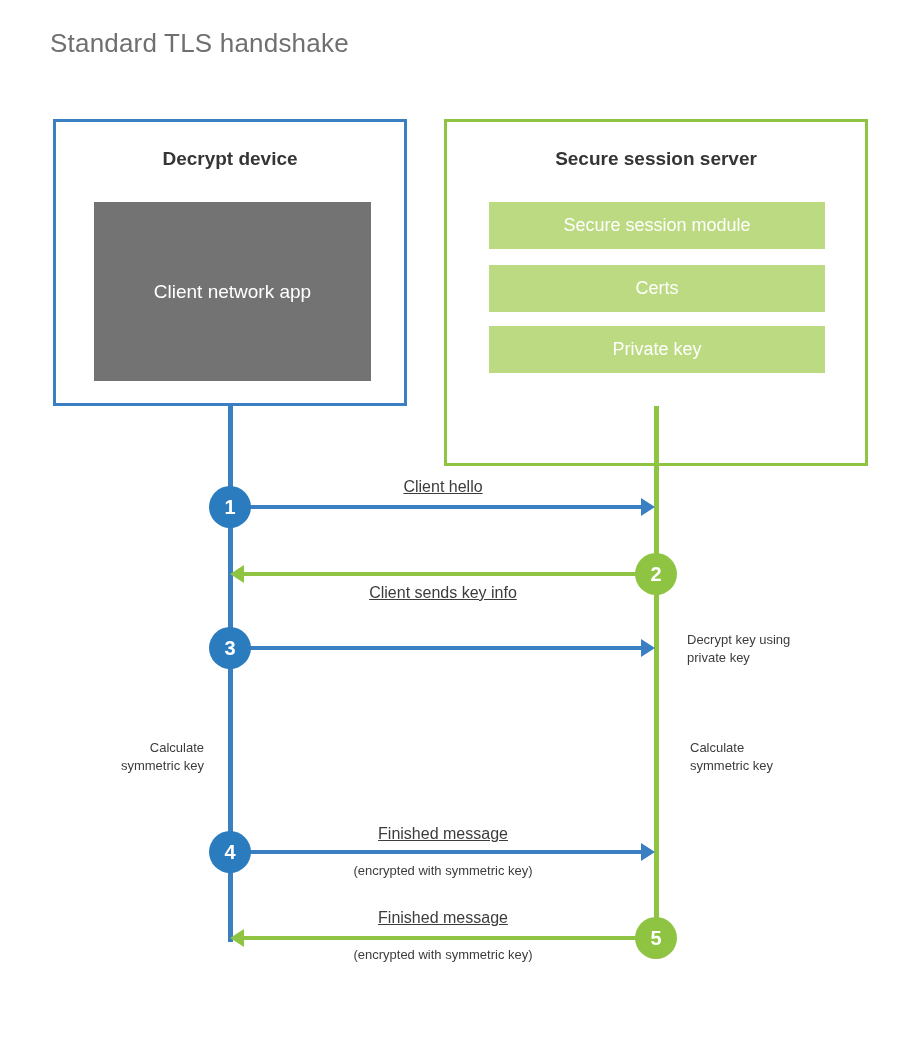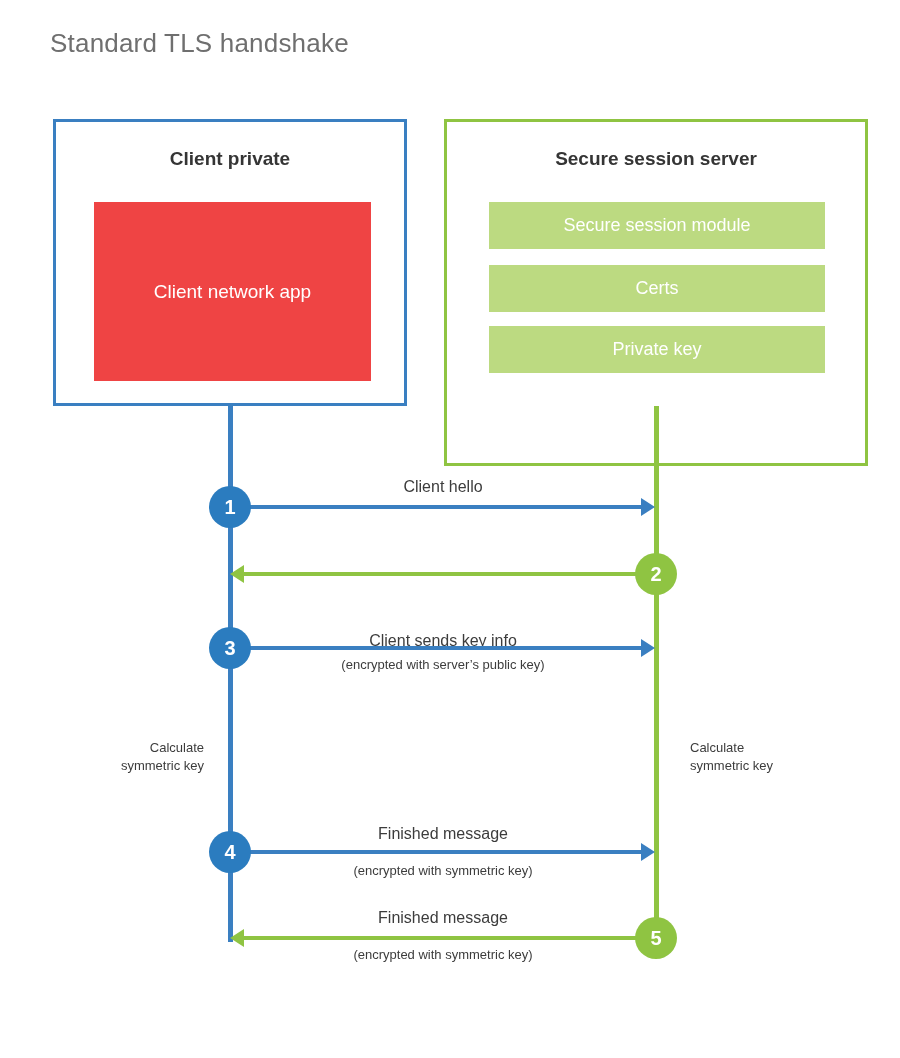--- a/index.html
+++ b/index.html
@@ -185,7 +185,7 @@
   <div class="abs" id="page-title">Standard TLS handshake</div>
 
   <div class="abs panel" id="client-panel">
-    <div class="panel-title">Client private</div>
+    <div class="panel-title">Decrypt device</div>
     <div id="client-app-block">Client network app</div>
   </div>
 

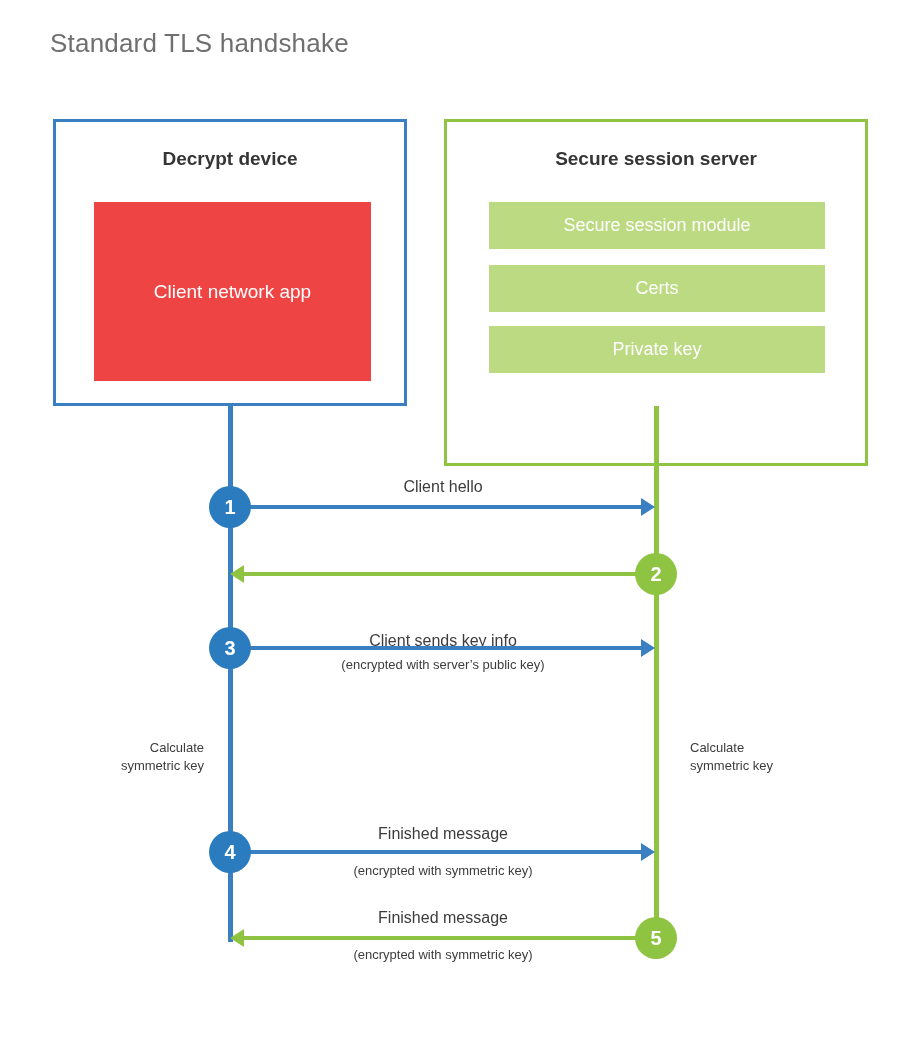--- a/index.html
+++ b/index.html
@@ -69,7 +69,7 @@
     top: 80px;
     width: 277px;
     height: 179px;
-    background: #ef4444;
+    background: #737373;
     color: #ffffff;
     font-size: 19px;
     font-weight: 300;

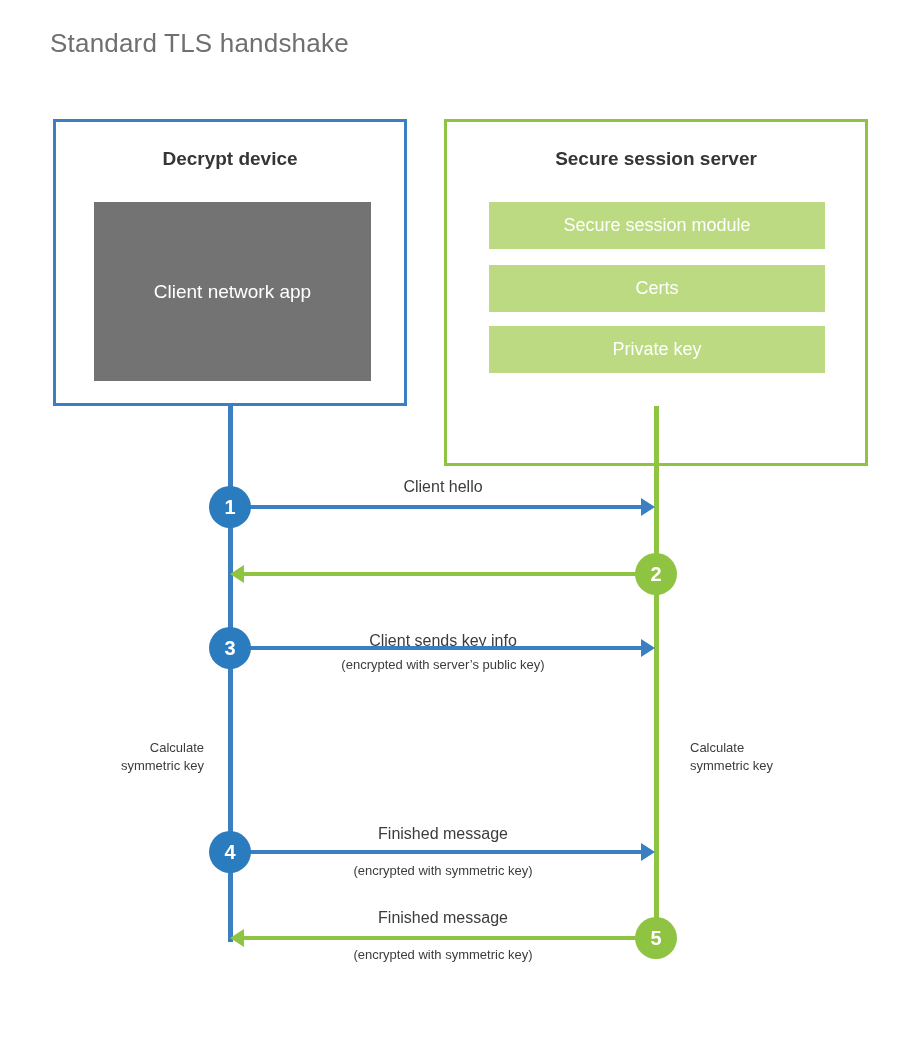--- a/index.html
+++ b/index.html
@@ -156,6 +156,7 @@
     color: #3c3c3c;
     text-align: center;
     white-space: nowrap;
+    text-decoration: underline;
   }
   .msg-sublabel {
     position: absolute;

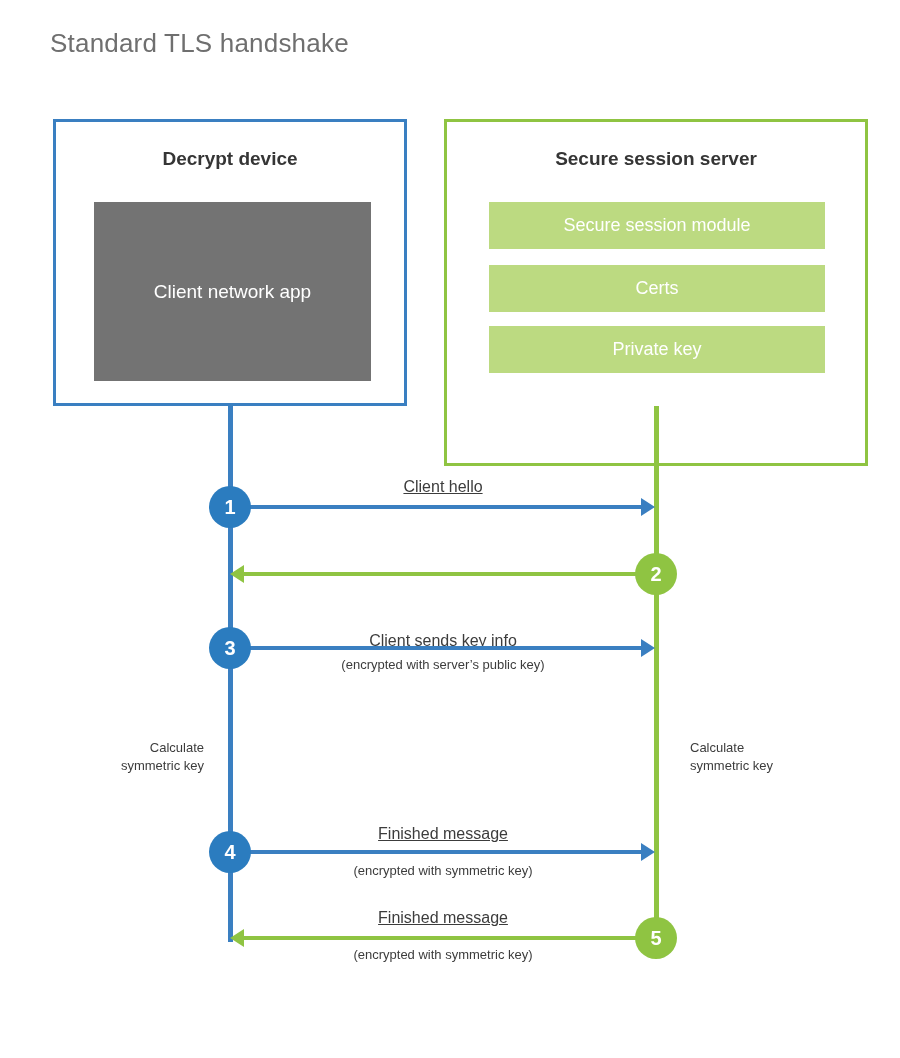--- a/index.html
+++ b/index.html
@@ -209,7 +209,7 @@
   <div class="arrow-head left green" style="left:216px; top:565px;"></div>
   <div class="step-circle green" style="left:621px; top:553px;">2</div>
 
-  <div class="msg-label" style="left:216px; top:632px; width:426px;">Client sends key info</div>
+  <div class="msg-label" style="left:216px; top:584px; width:426px;">Client sends key info</div>
   <div class="msg-line blue" style="left:216px; top:646px; width:411px;"></div>
   <div class="arrow-head right blue" style="left:627px; top:639px;"></div>
   <div class="step-circle blue" style="left:195px; top:627px;">3</div>

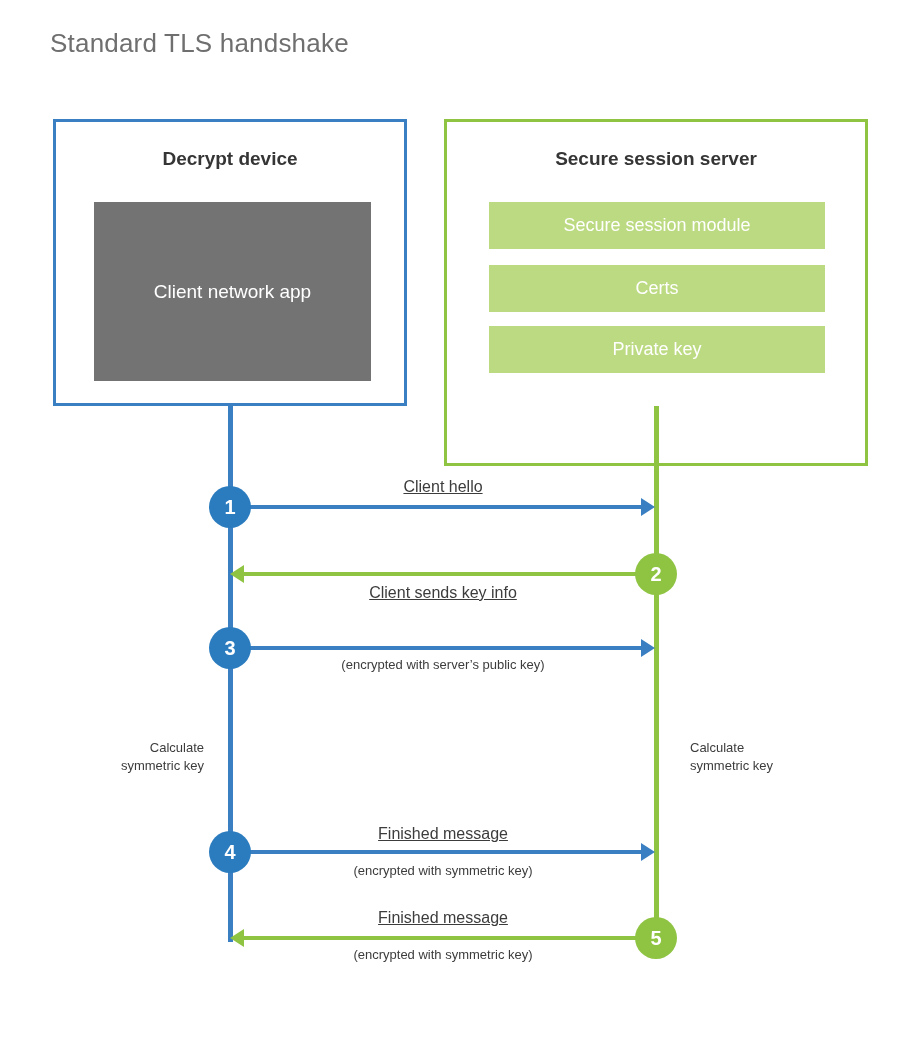--- a/index.html
+++ b/index.html
@@ -215,6 +215,8 @@
   <div class="step-circle blue" style="left:195px; top:627px;">3</div>
   <div class="msg-sublabel" style="left:216px; top:657px; width:426px;">(encrypted with server’s public key)</div>
 
+  <div class="side-note left-align" style="left:673px; top:631px; width:190px; white-space:pre-line;">Decrypt key using
+private key</div>
 
   <div class="side-note right-align" style="left:30px; top:739px; width:160px; white-space:pre-line;">Calculate
 symmetric key</div>

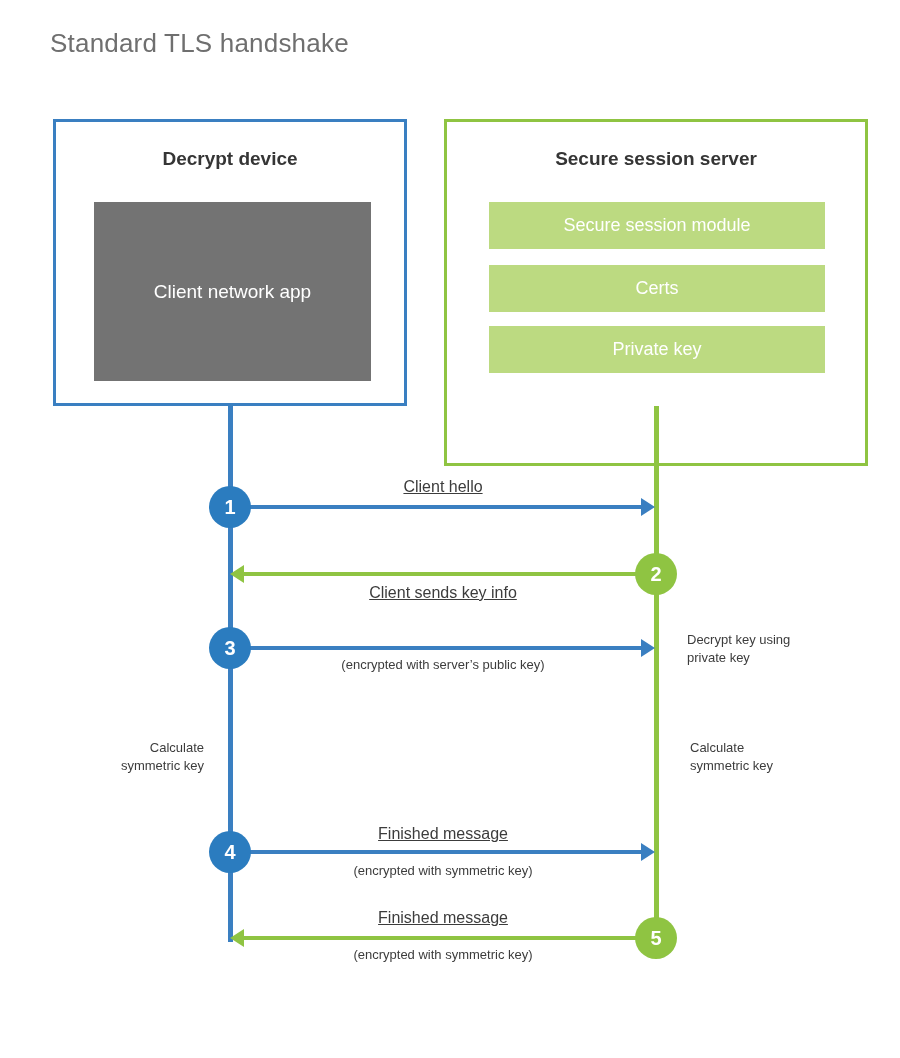--- a/index.html
+++ b/index.html
@@ -213,7 +213,6 @@
   <div class="msg-line blue" style="left:216px; top:646px; width:411px;"></div>
   <div class="arrow-head right blue" style="left:627px; top:639px;"></div>
   <div class="step-circle blue" style="left:195px; top:627px;">3</div>
-  <div class="msg-sublabel" style="left:216px; top:657px; width:426px;">(encrypted with server’s public key)</div>
 
   <div class="side-note left-align" style="left:673px; top:631px; width:190px; white-space:pre-line;">Decrypt key using
 private key</div>

